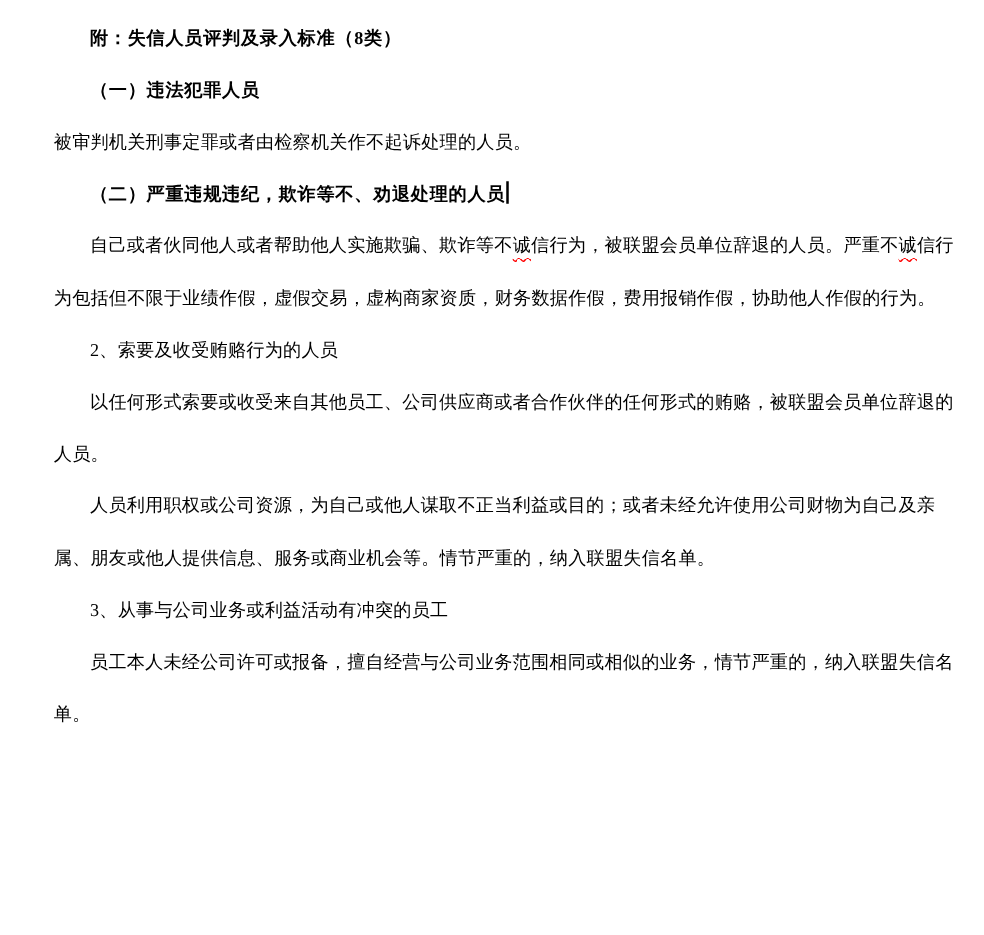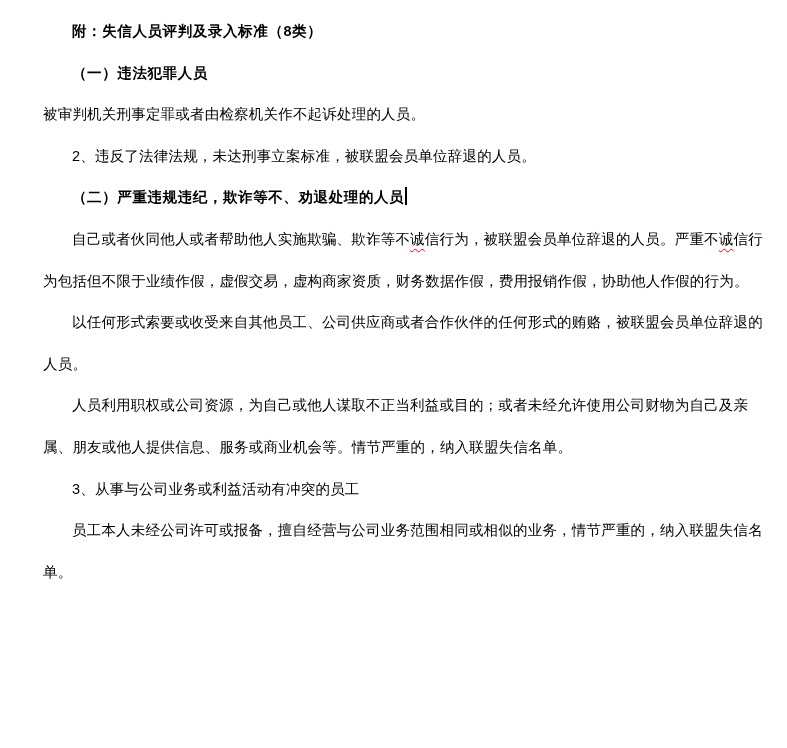--- a/index.html
+++ b/index.html
@@ -18,7 +18,7 @@
     height: 748px;
     padding: 11px 40px 0 43px;
     background: #ffffff;
-    font-family: Liberation Sans, sans-serif;
+    font-family: Liberation Serif, serif;
     color: #000000;
   }
   .line {

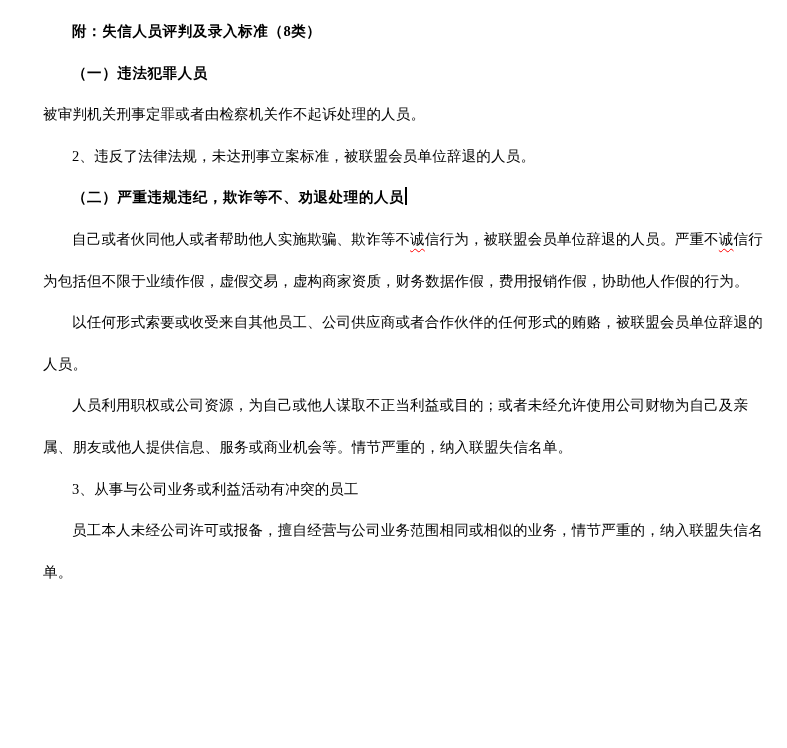--- a/index.html
+++ b/index.html
@@ -61,7 +61,6 @@
       <div class="line bold indent"><span class="">附：失信人员评判及录入标准（8类）</span></div>
       <div class="line bold indent"><span class="">（一）违法犯罪人员</span></div>
       <div class="line"><span class="">被审判机关刑事定罪或者由检察机关作不起诉处理的人员。</span></div>
-      <div class="line indent"><span class="">2、违反了法律法规，未达刑事立案标准，被联盟会员单位辞退的人员。</span></div>
       <div class="line bold indent"><span class="">（二）严重违规违纪，欺诈等不、劝退处理的人员</span><span class="caret"></span></div>
       <div class="line indent"><span class="">自己或者伙同他人或者帮助他人实施欺骗、欺诈等不</span><span class="err">诚</span><span class="">信行为，被联盟会员单位辞退的人员。严重不</span><span class="err">诚</span><span class="">信行</span></div>
       <div class="line"><span class="">为包括但不限于业绩作假，虚假交易，虚构商家资质，财务数据作假，费用报销作假，协助他人作假的行为。</span></div>

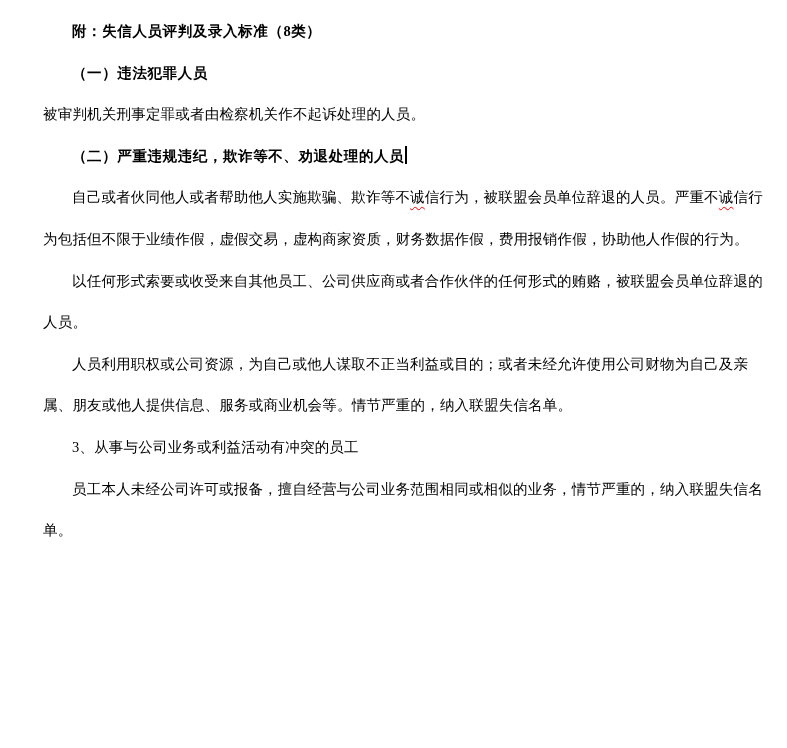--- a/index.html
+++ b/index.html
@@ -64,6 +64,7 @@
       <div class="line bold indent"><span class="">（二）严重违规违纪，欺诈等不、劝退处理的人员</span><span class="caret"></span></div>
       <div class="line indent"><span class="">自己或者伙同他人或者帮助他人实施欺骗、欺诈等不</span><span class="err">诚</span><span class="">信行为，被联盟会员单位辞退的人员。严重不</span><span class="err">诚</span><span class="">信行</span></div>
       <div class="line"><span class="">为包括但不限于业绩作假，虚假交易，虚构商家资质，财务数据作假，费用报销作假，协助他人作假的行为。</span></div>
+      <div class="line indent"><span class="">2、索要及收受贿赂行为的人员</span></div>
       <div class="line indent"><span class="">以任何形式索要或收受来自其他员工、公司供应商或者合作伙伴的任何形式的贿赂，被联盟会员单位辞退的</span></div>
       <div class="line"><span class="">人员。</span></div>
       <div class="line indent"><span class="">人员利用职权或公司资源，为自己或他人谋取不正当利益或目的；或者未经允许使用公司财物为自己及亲</span></div>

